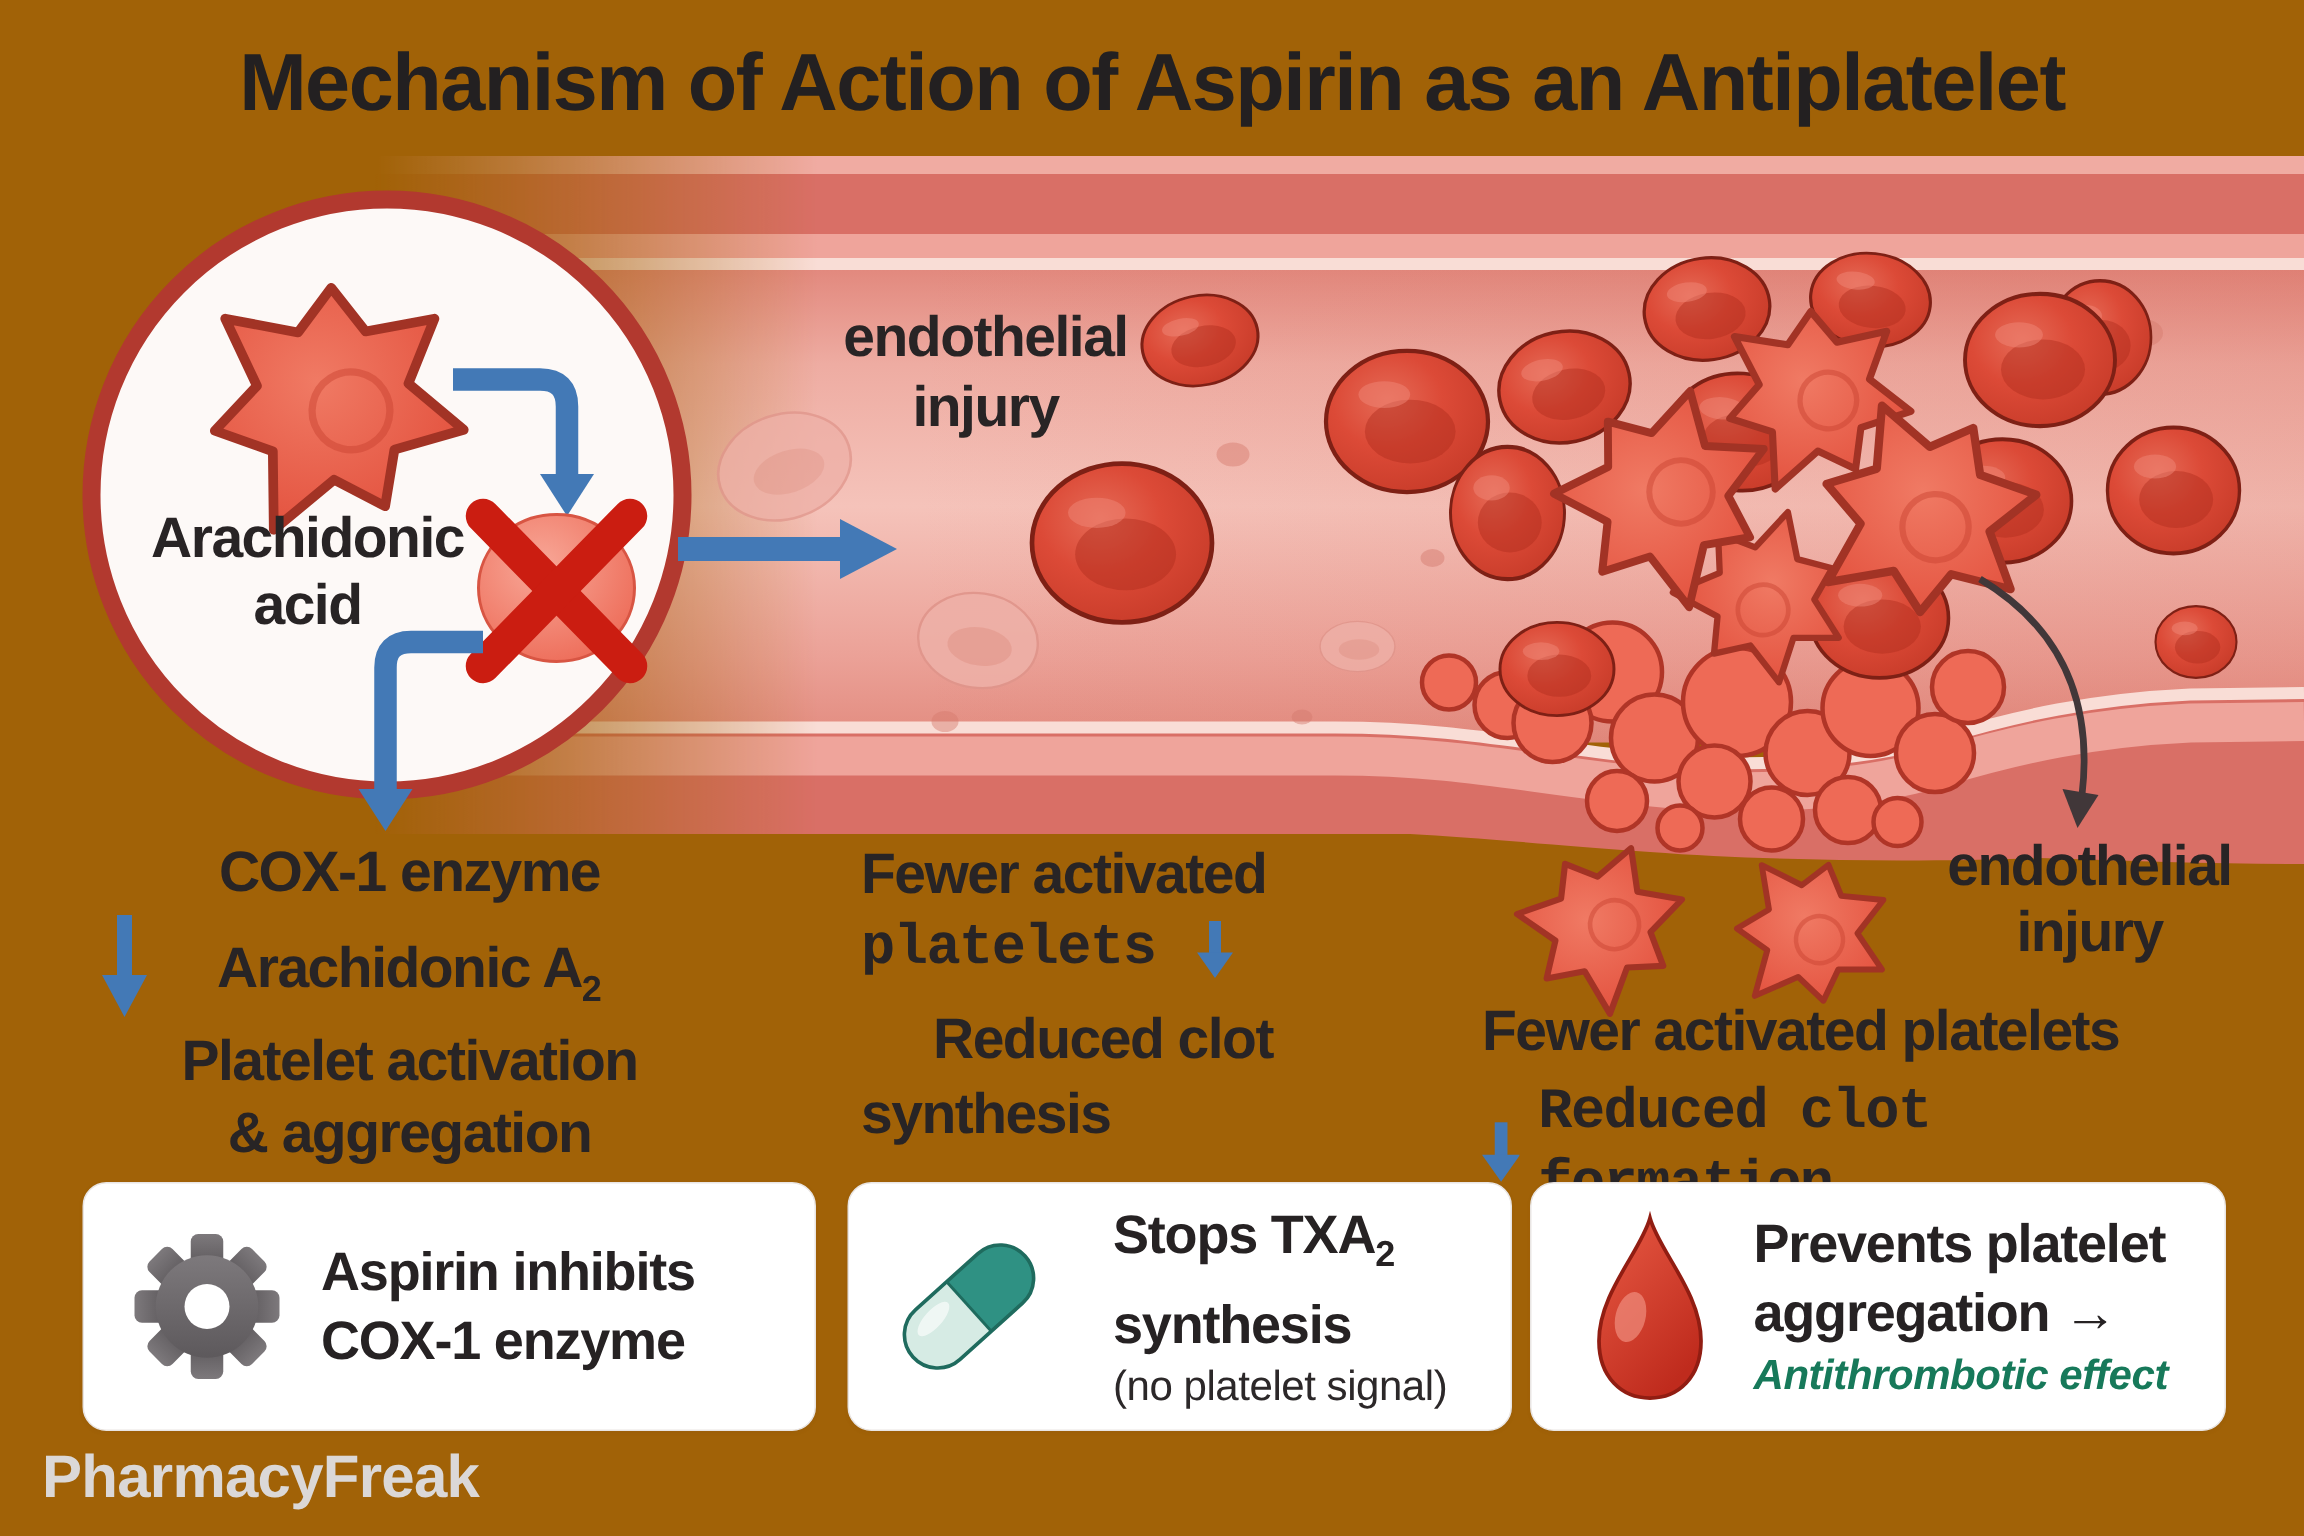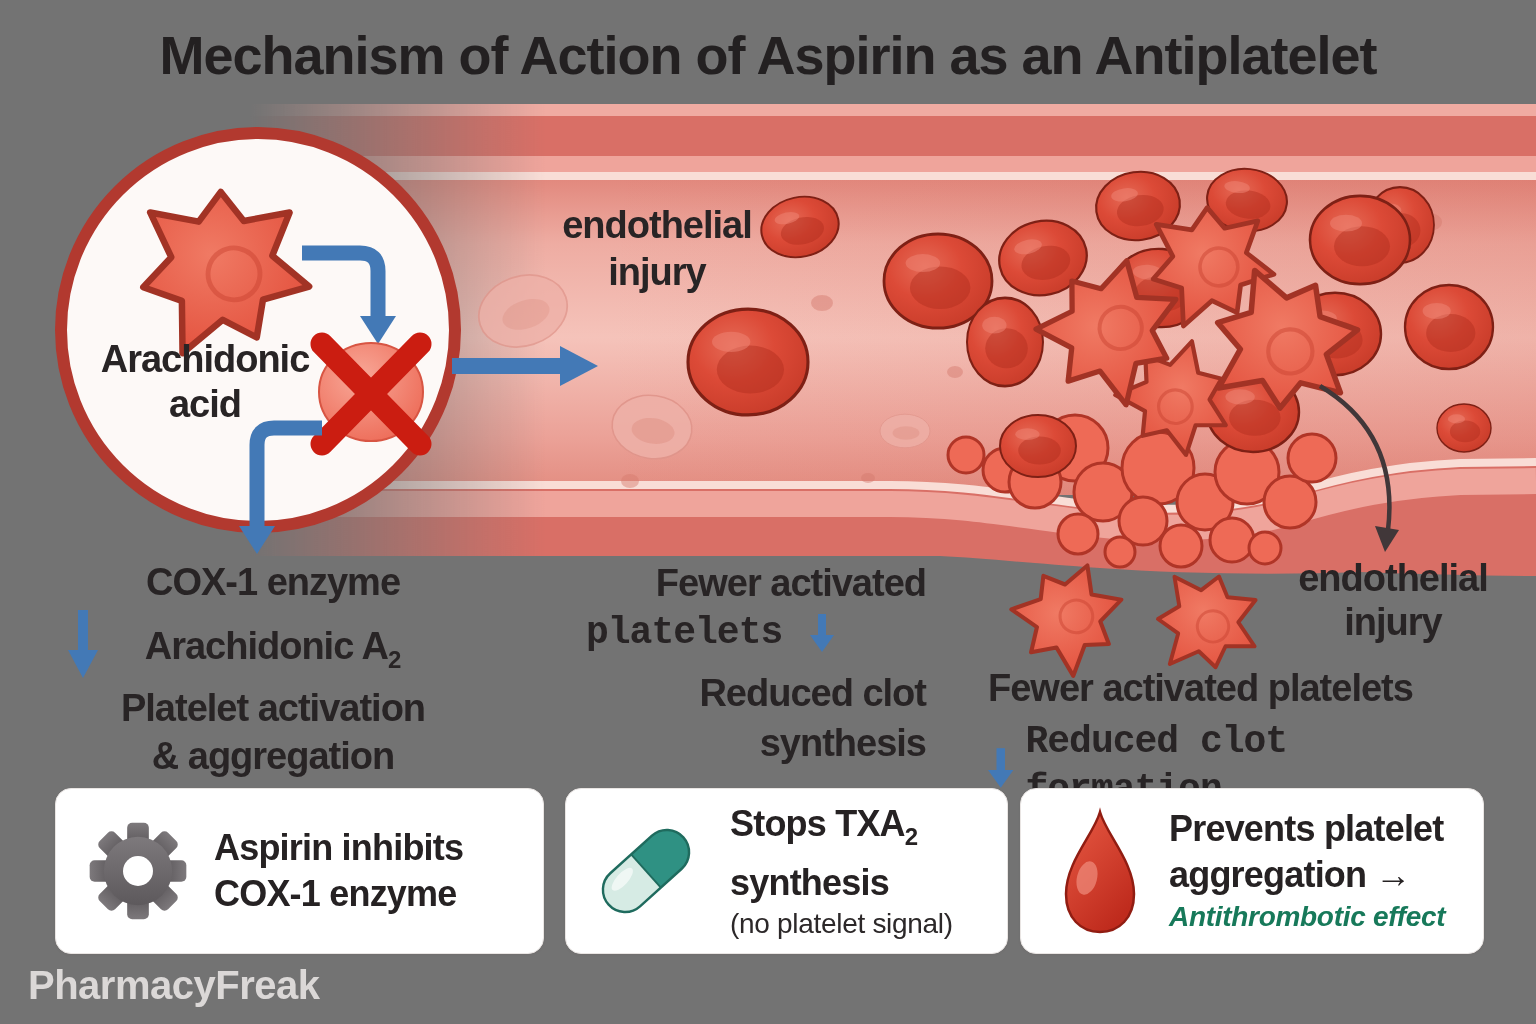--- a/index.html
+++ b/index.html
@@ -3,7 +3,7 @@
 <meta charset="utf-8">
 <style>
   html,body{margin:0;padding:0;background:#f2efee;}
-  .canvas{position:relative;width:1536px;height:1024px;overflow:hidden;background:#737373;
+  .canvas{position:relative;width:1536px;height:1024px;overflow:hidden;background:#a16207;
           font-family:"Liberation Sans",sans-serif;color:#282425;}
   svg.art{position:absolute;left:0;top:0;width:1536px;height:1024px;}
   .title{position:absolute;left:0;top:24px;width:1536px;margin:0;text-align:center;

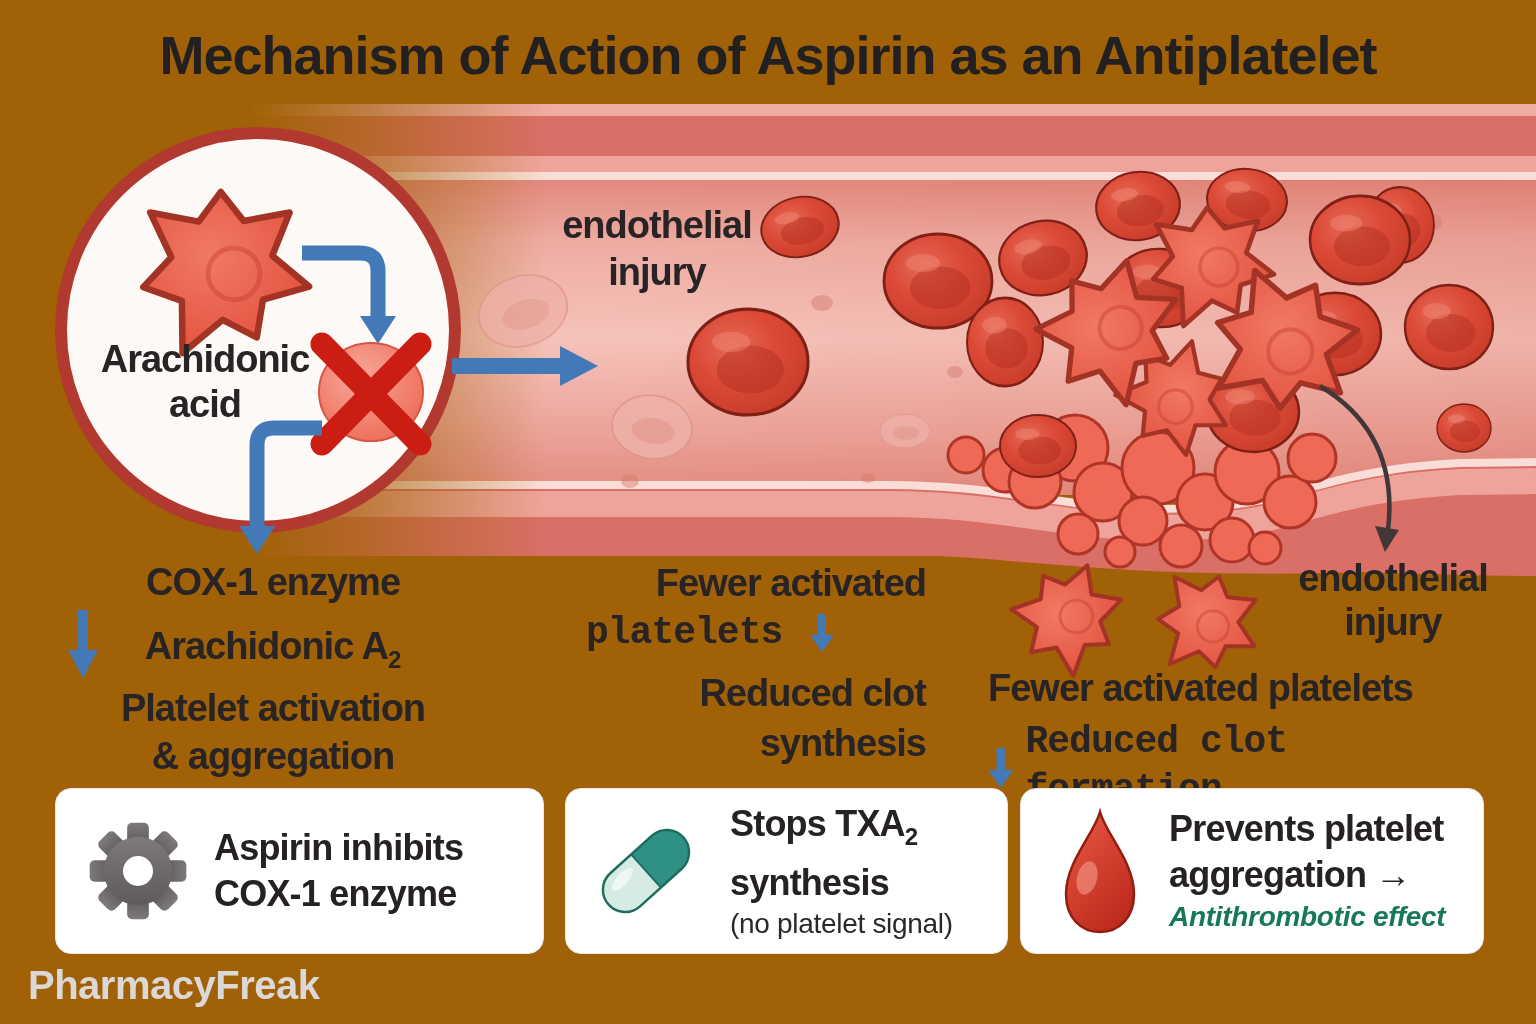--- a/index.html
+++ b/index.html
@@ -18,7 +18,7 @@
   .inset-label .bold-line{line-height:45px;}
   .left-col{position:absolute;left:58px;top:558px;width:430px;text-align:center;}
   .left-col .l1{margin-bottom:16px;}
-  .mid-col{position:absolute;left:586px;top:558px;width:340px;text-align:right;}
+  .mid-col{position:absolute;left:574px;top:558px;width:340px;text-align:left;}
   .mid-col .bold-line{line-height:50px;}
   .mid-col .gap{margin-top:10px;margin-left:48px;}
   .row{display:flex;align-items:flex-end;font-family:Liberation Mono, monospace;}

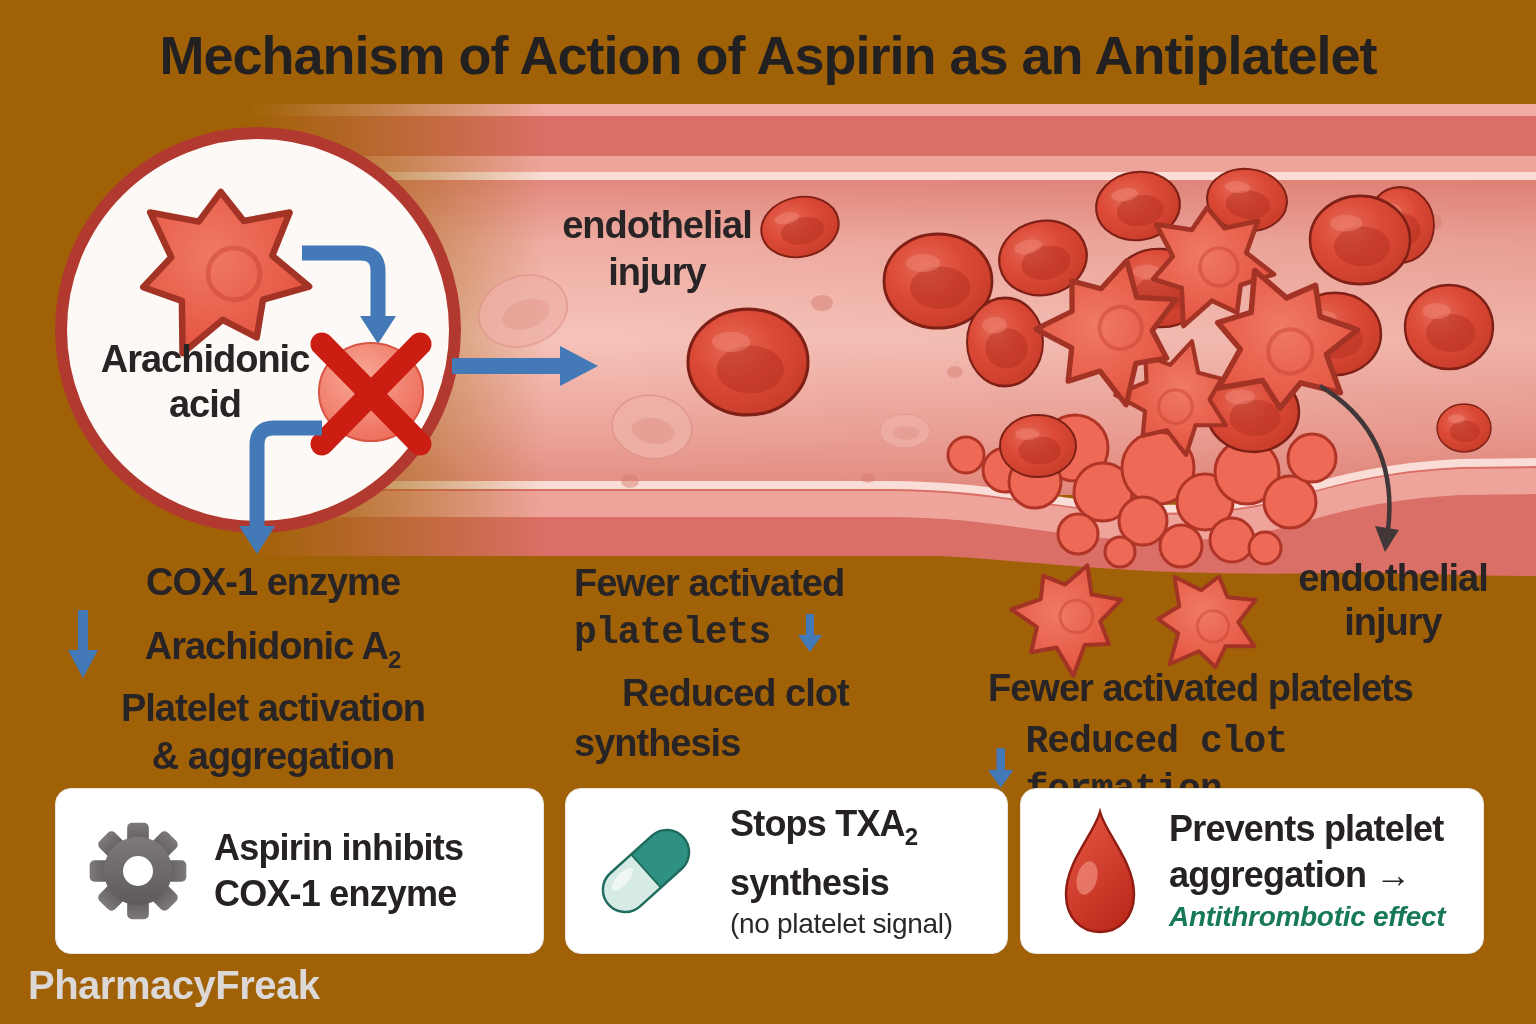--- a/index.html
+++ b/index.html
@@ -30,7 +30,7 @@
   .card{position:absolute;top:788px;height:164px;background:#ffffff;border:1px solid #e9e5e3;
         border-radius:16px;box-shadow:0 1px 3px rgba(80,50,50,0.06);display:flex;align-items:center;}
   .card-1{left:55px;width:487px;}
-  .card-2{left:565px;width:441px;}
+  .card-2{left:565px;width:441px;gap:12px;}
   .card-3{left:1020px;width:462px;}
   .card .icon-box{flex:0 0 auto;display:flex;align-items:center;justify-content:center;}
   .card-1 .icon-box{width:100px;margin-left:32px;}

